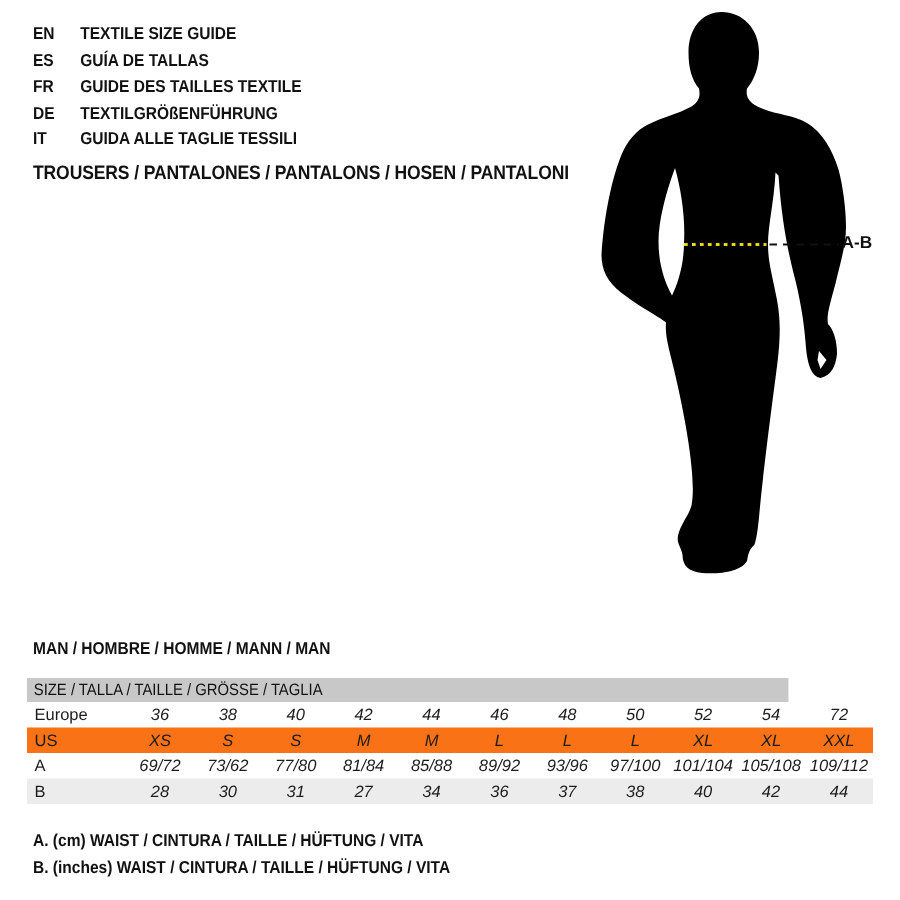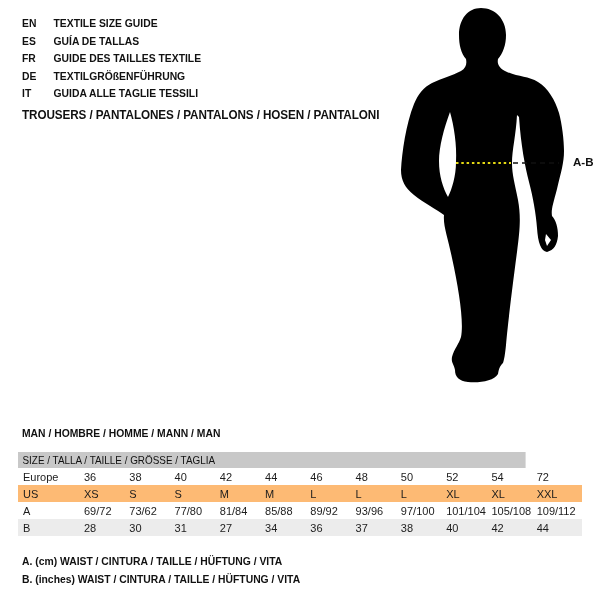--- a/index.html
+++ b/index.html
@@ -21,7 +21,7 @@
   .garment{left:22px;top:107px;font-size:13px;font-weight:bold;letter-spacing:-0.1px;}
   
   .figure{left:395px;top:0;width:200px;height:400px;}
-  .measure-label{left:561px;top:156px;font-size:11.5px;font-weight:bold;margin-left:12px;}
+  .measure-label{left:561px;top:156px;font-size:11.5px;font-weight:bold;}
   
   .section-title{left:22px;top:427px;font-size:11.5px;font-weight:bold;}
   

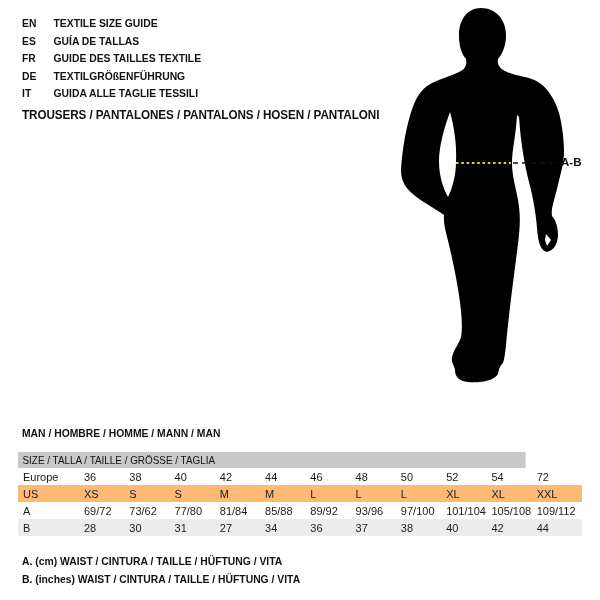--- a/index.html
+++ b/index.html
@@ -32,7 +32,7 @@
   }
   .t-row{display:flex;height:17px;align-items:center;font-size:11px;color:#1c1c1c;}
   .t-label{width:66px;flex:0 0 66px;padding-left:5px;box-sizing:border-box;}
-  .t-cell{flex:1;text-align:left;}
+  .t-cell{flex:1;text-align:center;font-style:italic;}
   
   .footnotes{left:22px;top:552px;font-size:11.5px;font-weight:bold;line-height:18px;}
 </style>

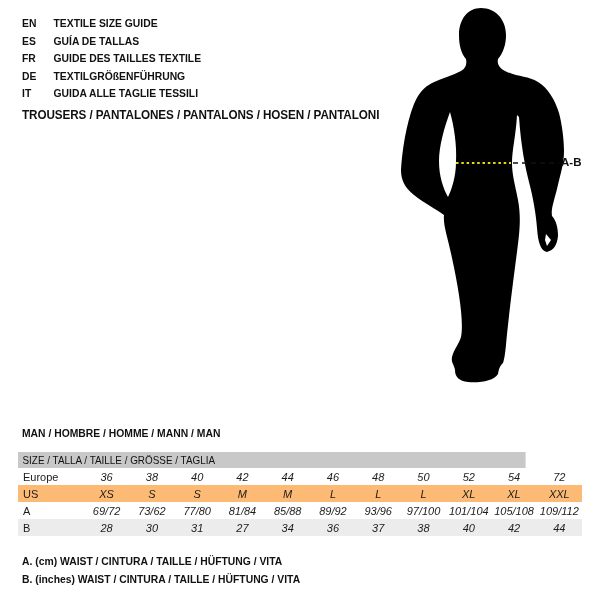--- a/index.html
+++ b/index.html
@@ -131,7 +131,7 @@
         <div class="t-cell">54</div>
         <div class="t-cell">72</div>
       </div>
-      <div class="t-row" style="background: #fdba74;">
+      <div class="t-row" style="background: #f97316;">
     <div class="t-label">US</div>
 
   <div class="t-cell">XS</div>

